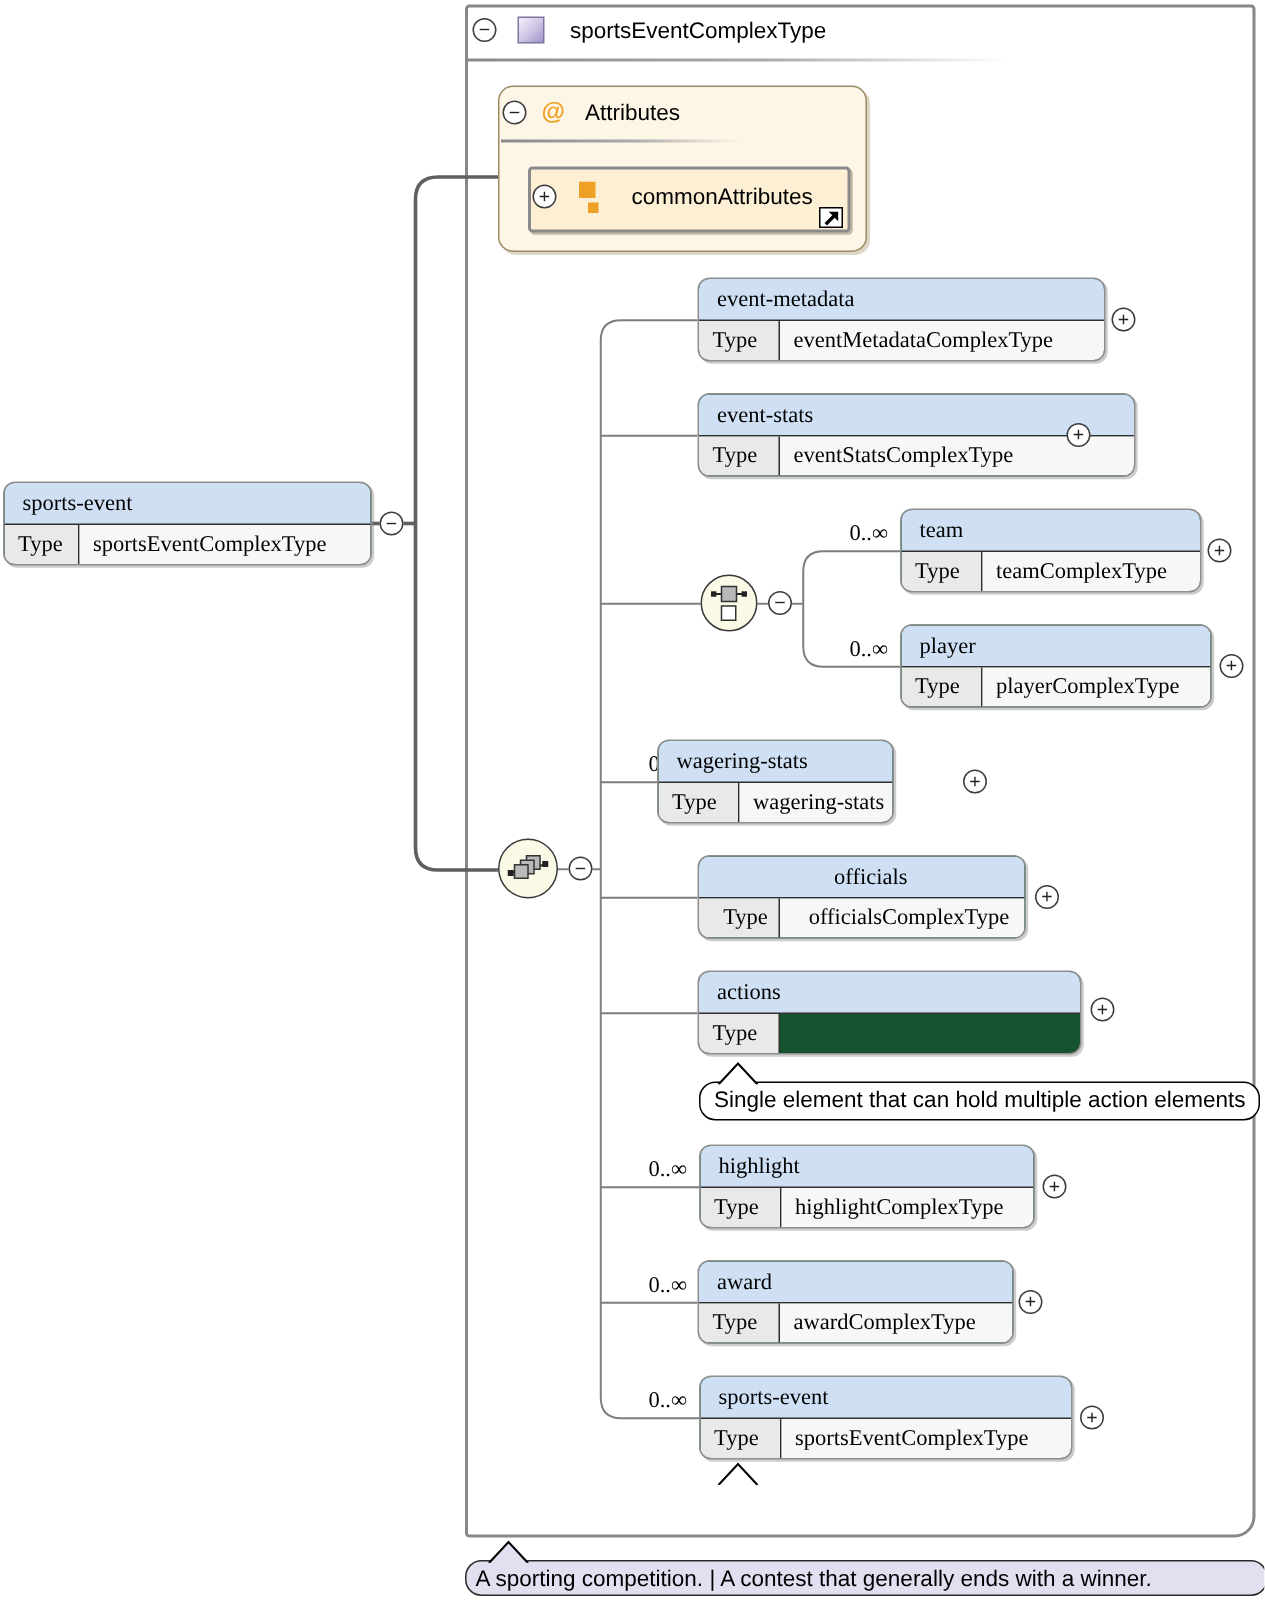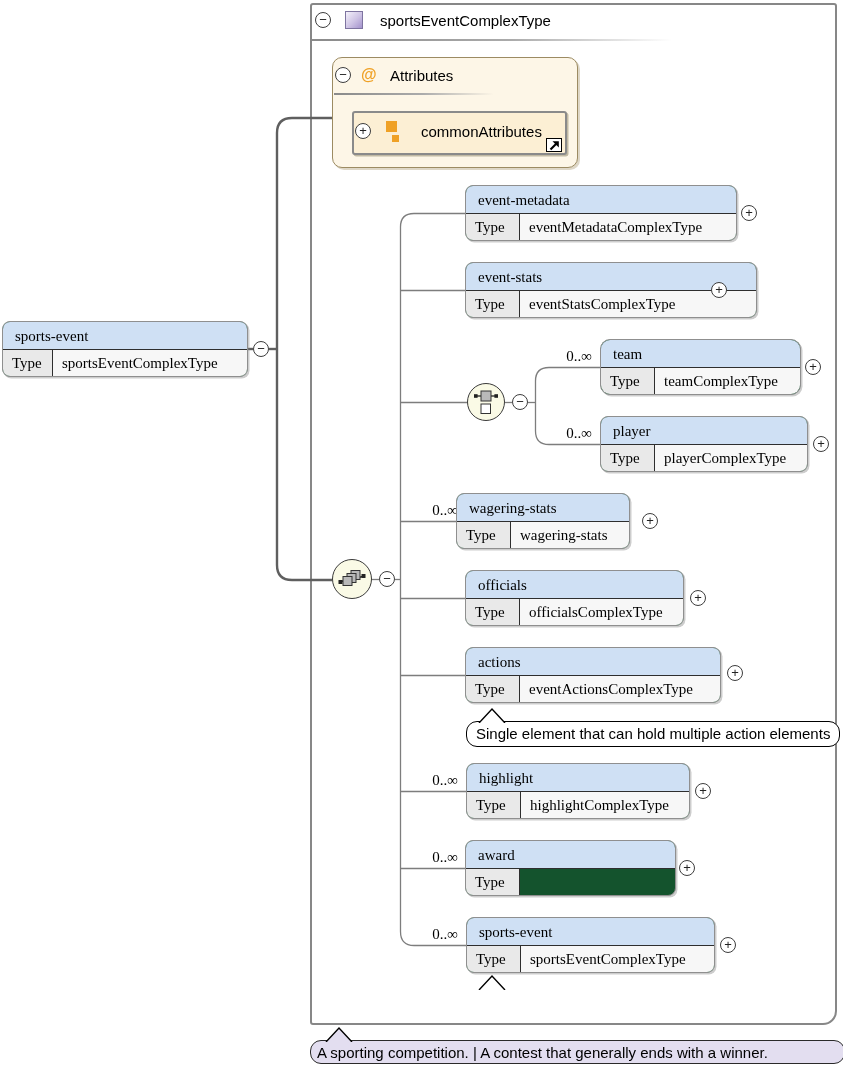--- a/index.html
+++ b/index.html
@@ -162,7 +162,7 @@
   <div class="pm" style="left:711px;top:282px;">+</div>
 
   <div class="card" style="left:552px;top:346px;">0..∞</div>
-  <div class="ebox" style="left:600px;top:339px;width:201px;border-radius:10px;">
+  <div class="ebox" style="left:600px;top:339px;width:201px;">
     <div class="name">team</div>
     <div class="trow">
       <div class="tlabel">Type</div>

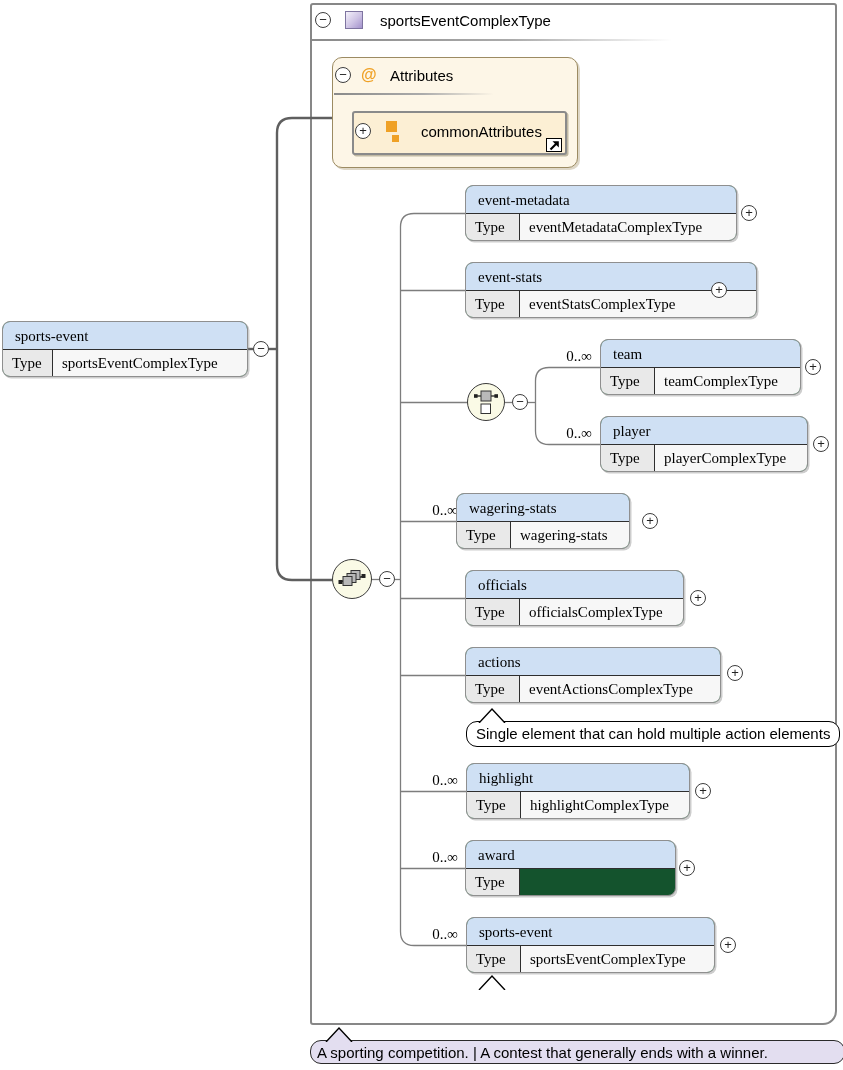--- a/index.html
+++ b/index.html
@@ -182,7 +182,7 @@
   <div class="pm" style="left:813px;top:436px;">+</div>
 
   <div class="card" style="left:418px;top:500px;">0..∞</div>
-  <div class="ebox" style="left:456px;top:493px;width:174px;">
+  <div class="ebox" style="left:438px;top:493px;width:158px;">
     <div class="name">wagering-stats</div>
     <div class="trow">
       <div class="tlabel">Type</div>

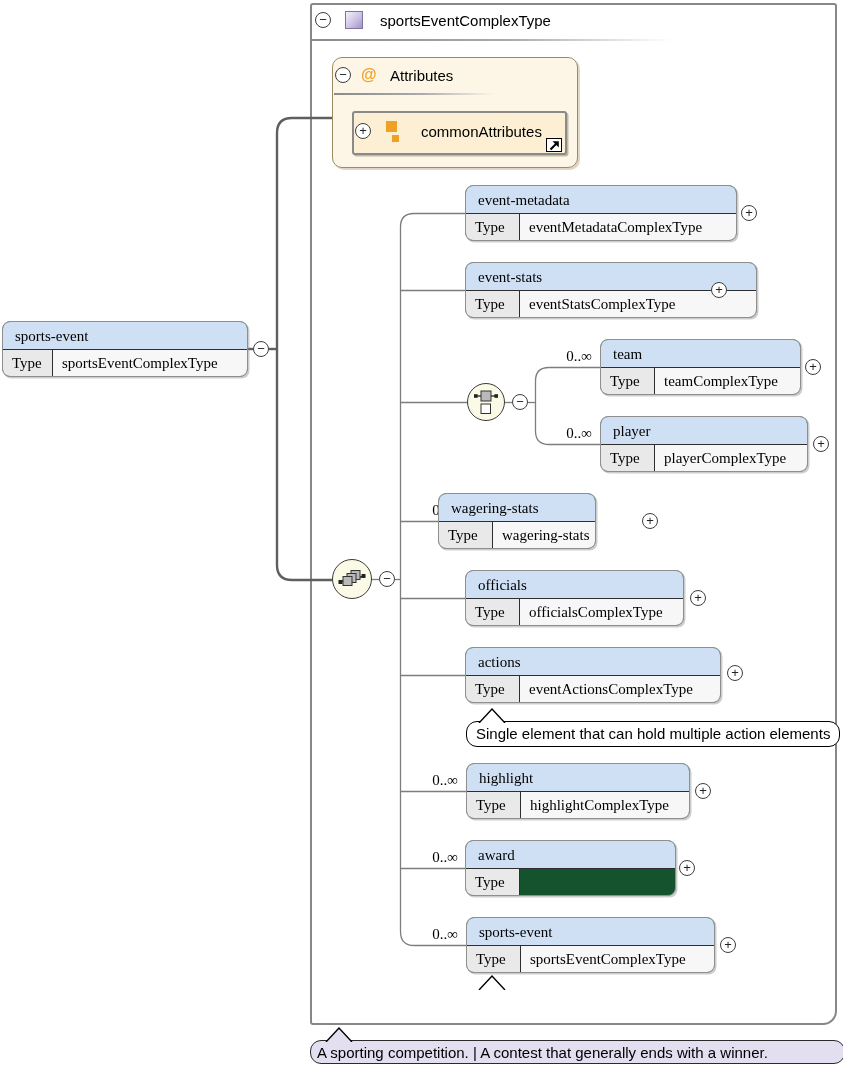--- a/index.html
+++ b/index.html
@@ -191,7 +191,7 @@
   </div>
   <div class="pm" style="left:642px;top:513px;">+</div>
 
-  <div class="ebox" style="left:465px;top:570px;width:219px;">
+  <div class="ebox" style="left:465px;top:570px;width:219px;text-align:center;">
     <div class="name">officials</div>
     <div class="trow">
       <div class="tlabel">Type</div>

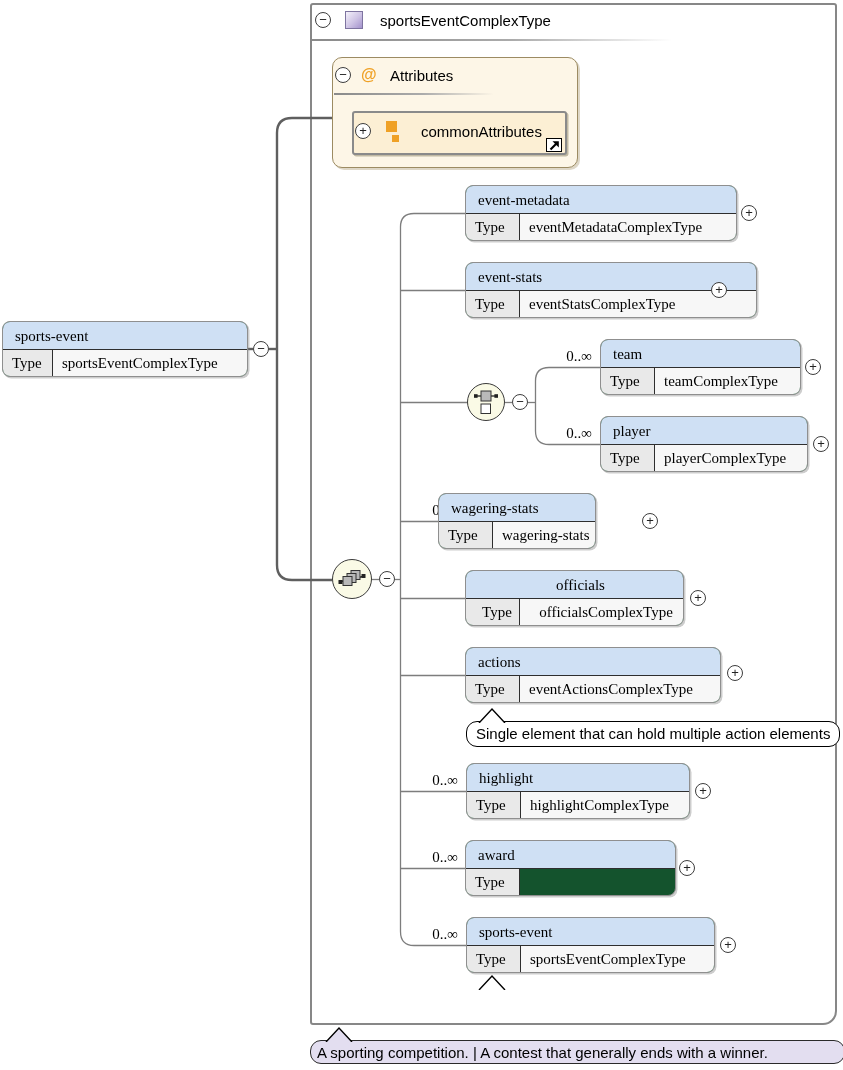--- a/index.html
+++ b/index.html
@@ -204,7 +204,6 @@
     <div class="name">actions</div>
     <div class="trow">
       <div class="tlabel">Type</div>
-      <div class="tvalue">eventActionsComplexType</div>
     </div>
   </div>
   <div class="pm" style="left:727px;top:665px;">+</div>

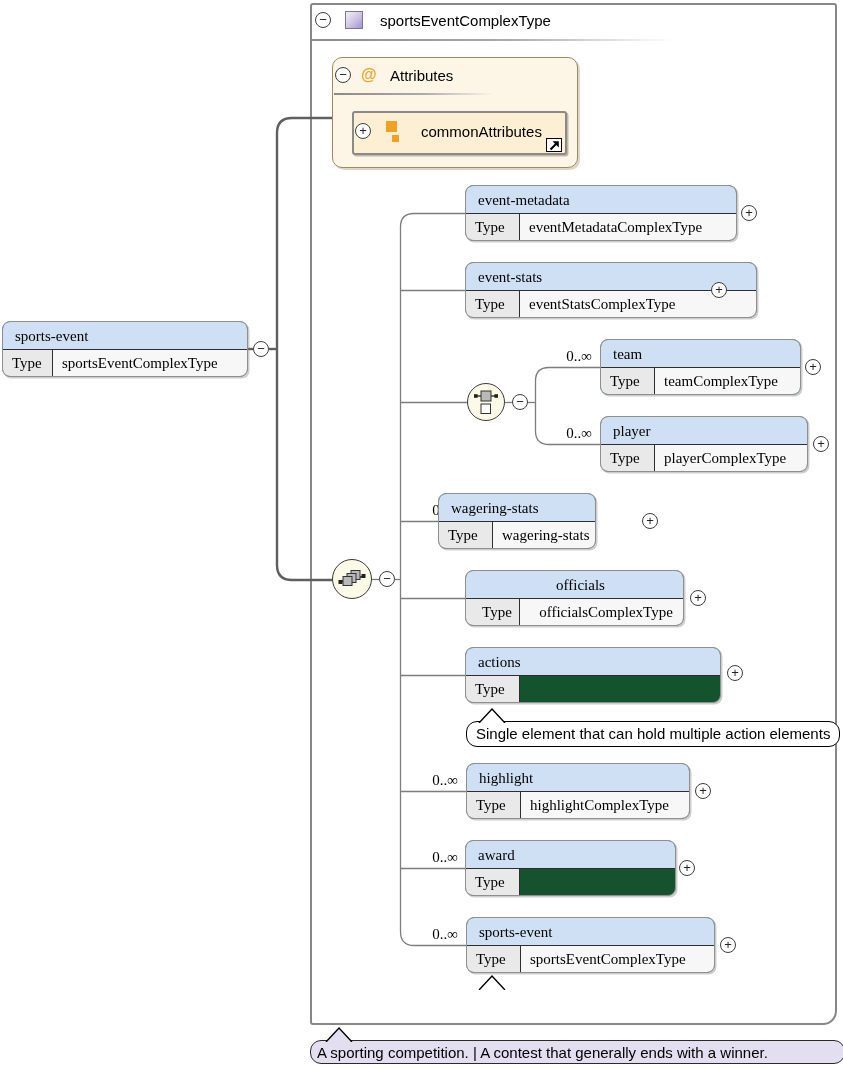--- a/index.html
+++ b/index.html
@@ -230,6 +230,7 @@
     <div class="name">award</div>
     <div class="trow">
       <div class="tlabel">Type</div>
+      <div class="tvalue">awardComplexType</div>
     </div>
   </div>
   <div class="pm" style="left:679px;top:860px;">+</div>

